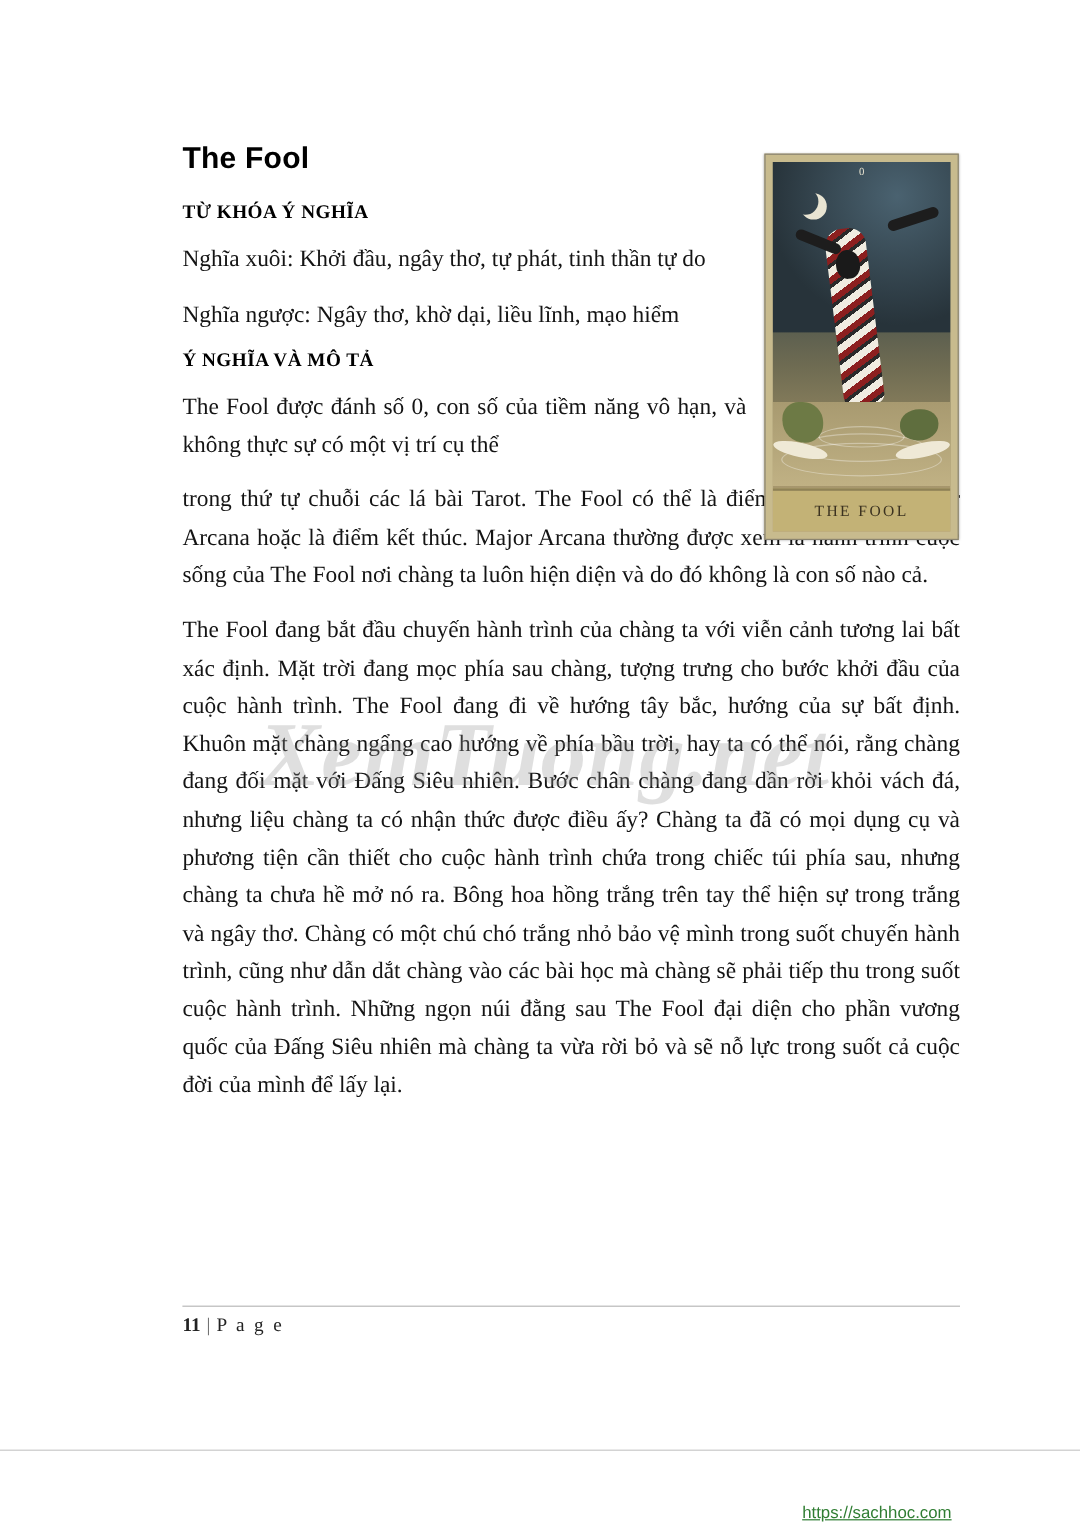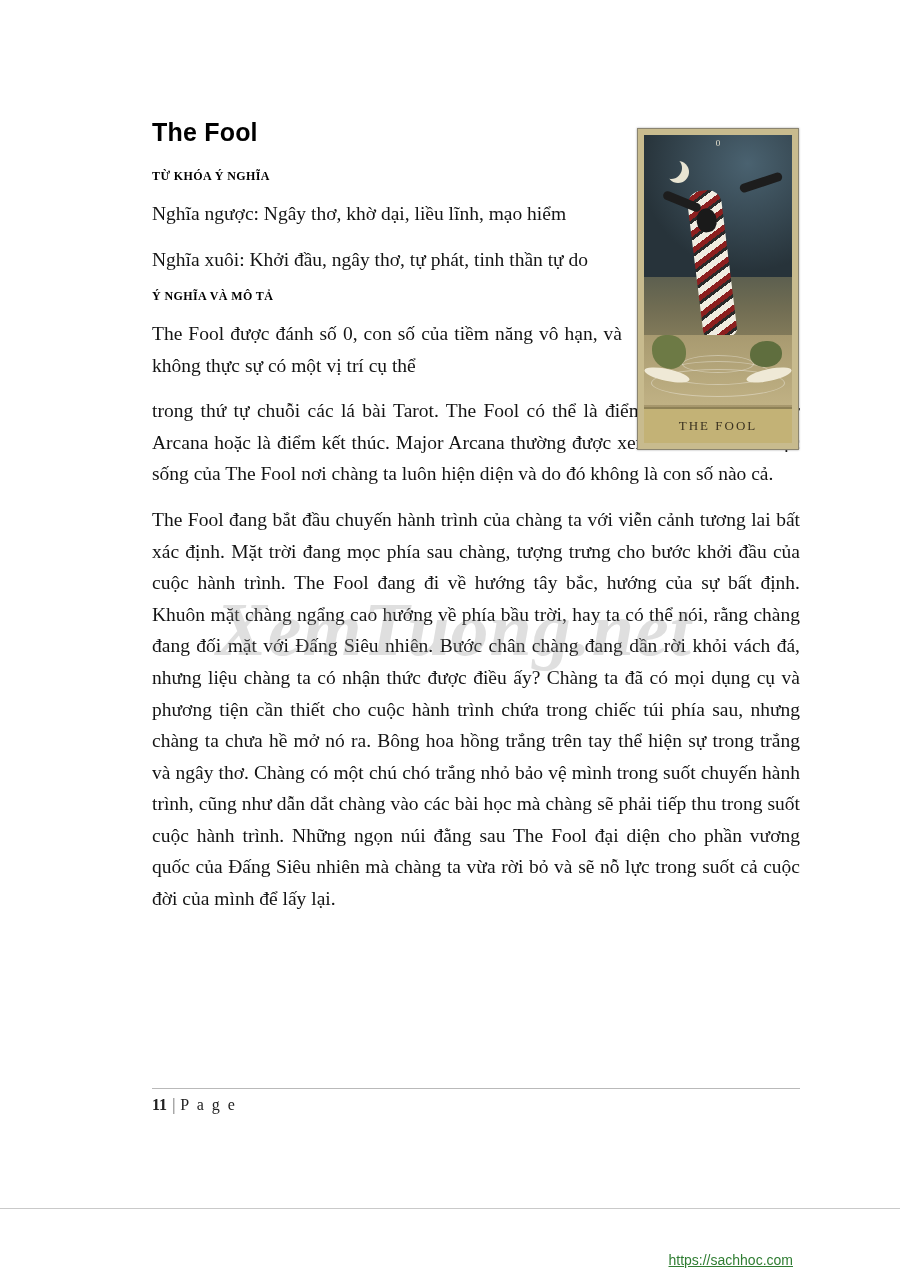--- a/index.html
+++ b/index.html
@@ -41,7 +41,7 @@
 
   .section-head {
     font-family: "Liberation Serif", serif;
-    font-size: 12px;
+    font-size: 16px;
     font-weight: bold;
     font-variant: small-caps;
     letter-spacing: 0.4px;

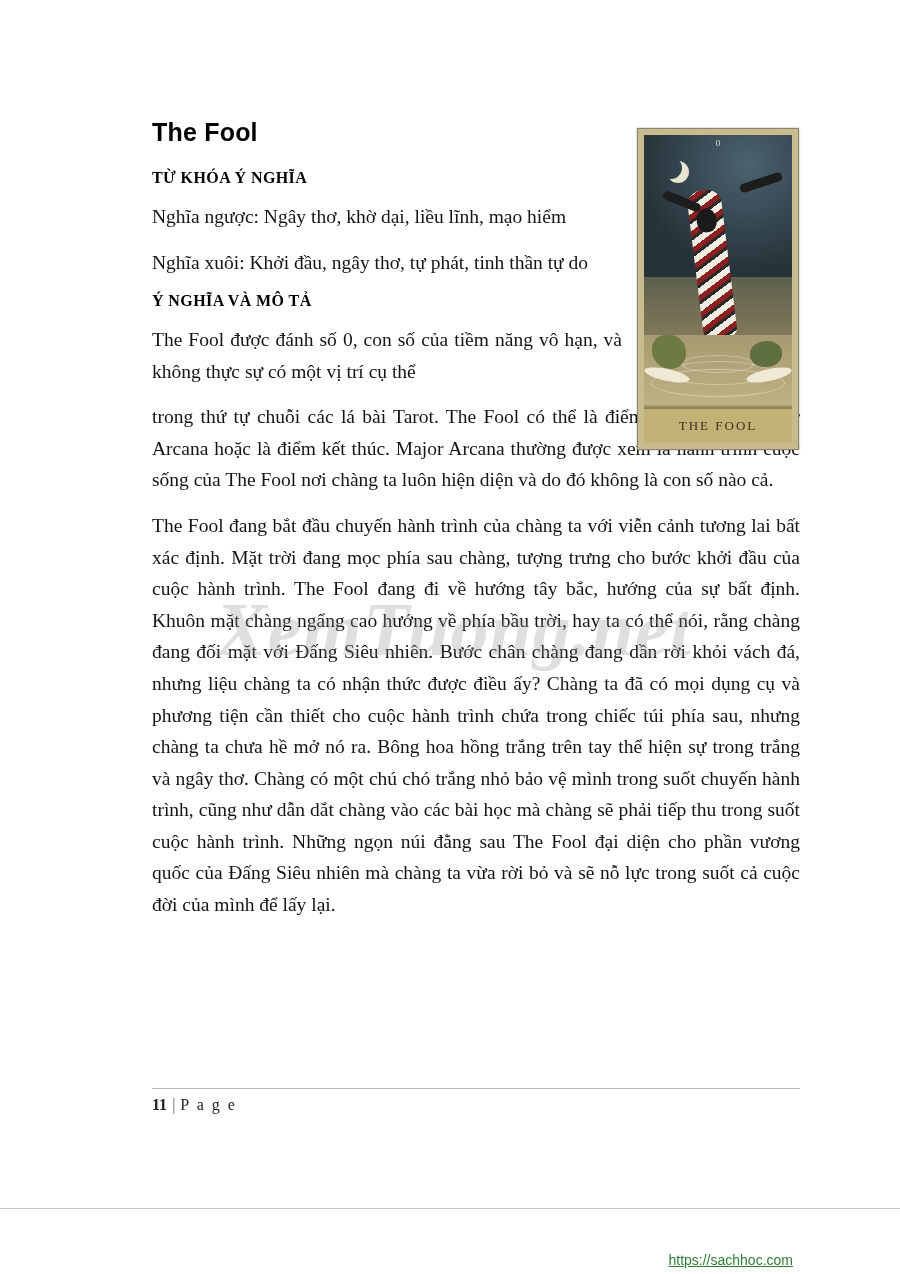--- a/index.html
+++ b/index.html
@@ -263,8 +263,8 @@
     <h1 class="doc-title">The Fool</h1>
 
     <h2 class="section-head">TỪ KHÓA Ý NGHĨA</h2>
+    <p class="para narrow">Nghĩa xuôi: Khởi đầu, ngây thơ, tự phát, tinh thần tự do</p>
     <p class="para narrow">Nghĩa ngược: Ngây thơ, khờ dại, liều lĩnh, mạo hiểm</p>
-    <p class="para narrow">Nghĩa xuôi: Khởi đầu, ngây thơ, tự phát, tinh thần tự do</p>
 
     <h2 class="section-head second">Ý NGHĨA VÀ MÔ TẢ</h2>
     <p class="para narrow">The Fool được đánh số 0, con số của tiềm năng vô hạn, và không thực sự có một vị trí cụ thể</p>

